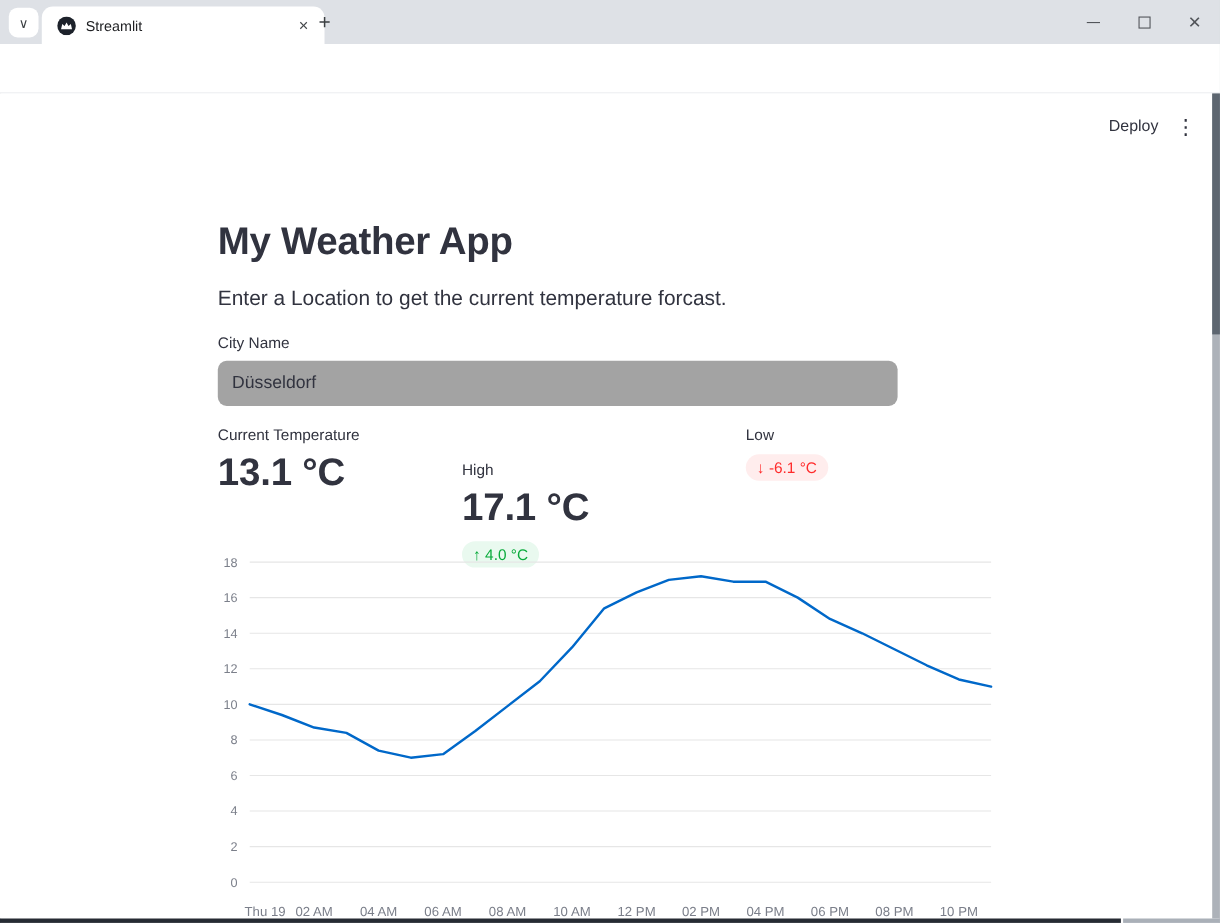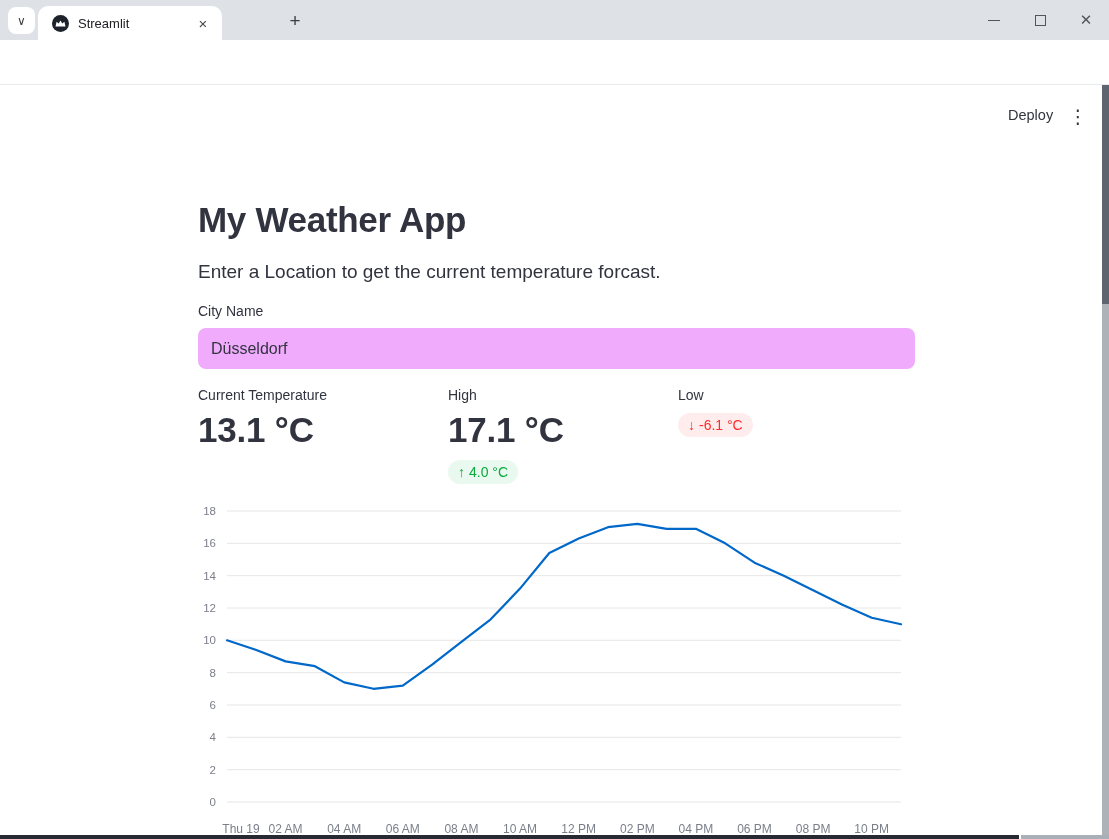--- a/index.html
+++ b/index.html
@@ -12,7 +12,7 @@
   .tab-search-btn { position:absolute; left:8px; top:7px; width:27px; height:27px; background:#fff;
                     border-radius:8px; display:flex; align-items:center; justify-content:center;
                     color:#3c4043; font-size:12px; }
-  .tab { position:absolute; left:38px; top:6px; width:184px; height:34px; background:#fff;
+  .tab { position:absolute; left:38px; top:6px; width:257px; height:34px; background:#fff;
          border-radius:10px 10px 0 0; display:flex; align-items:center; }
   .favicon { width:17px; height:17px; margin-left:14px; flex:0 0 auto; }
   .tab-title { font-size:13px; color:#202124; margin-left:9px; flex:1 1 auto; white-space:nowrap; overflow:hidden; }

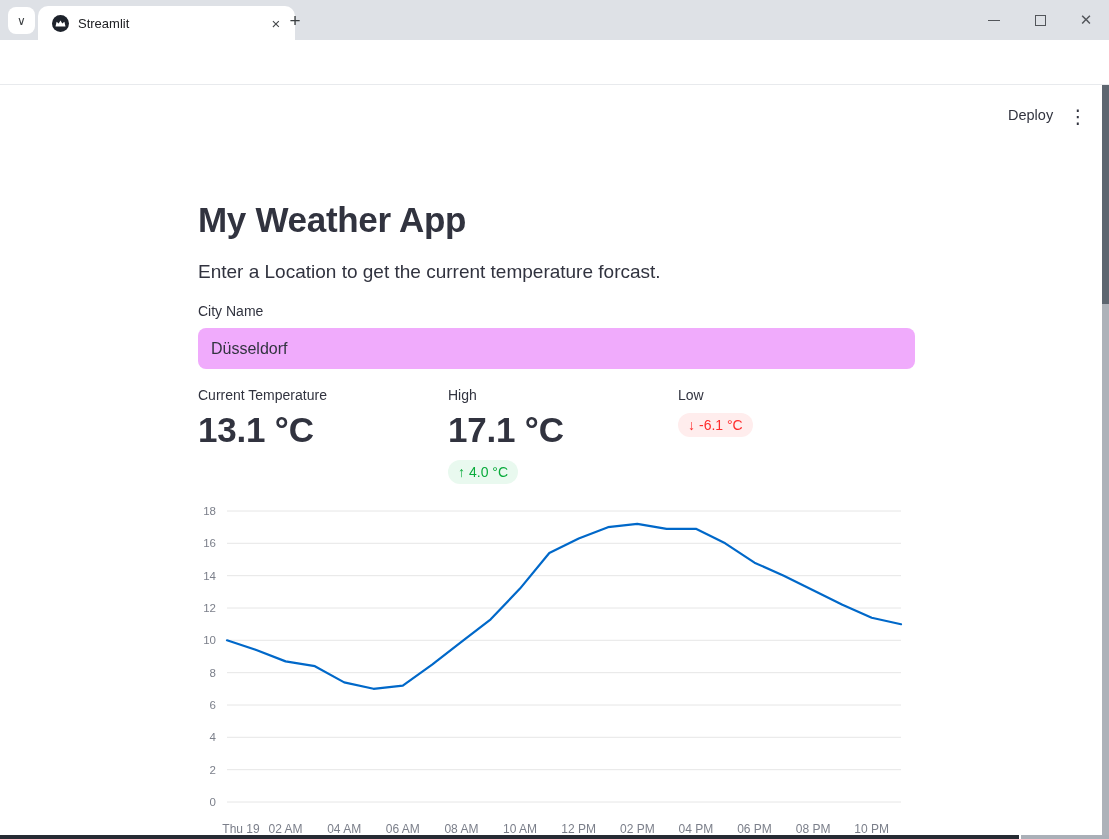--- a/index.html
+++ b/index.html
@@ -51,7 +51,7 @@
                letter-spacing:-0.3px;text-align:right; }
   .app-subtitle { position:absolute; left:198px; top:261px; font-size:19px; color:#31333f; }
   .input-label { position:absolute; left:198px; top:303px; font-size:14px; color:#31333f; }
-  .city-input { position:absolute; left:198px; top:328px; width:717px; height:41px; background:#f0abfc;
+  .city-input { position:absolute; left:198px; top:328px; width:618px; height:41px; background:#a3a3a3;
                 border:none; border-radius:8px; font-size:16px; color:#31333f; padding:0 13px;
                 font-family:inherit; outline:none; }
 

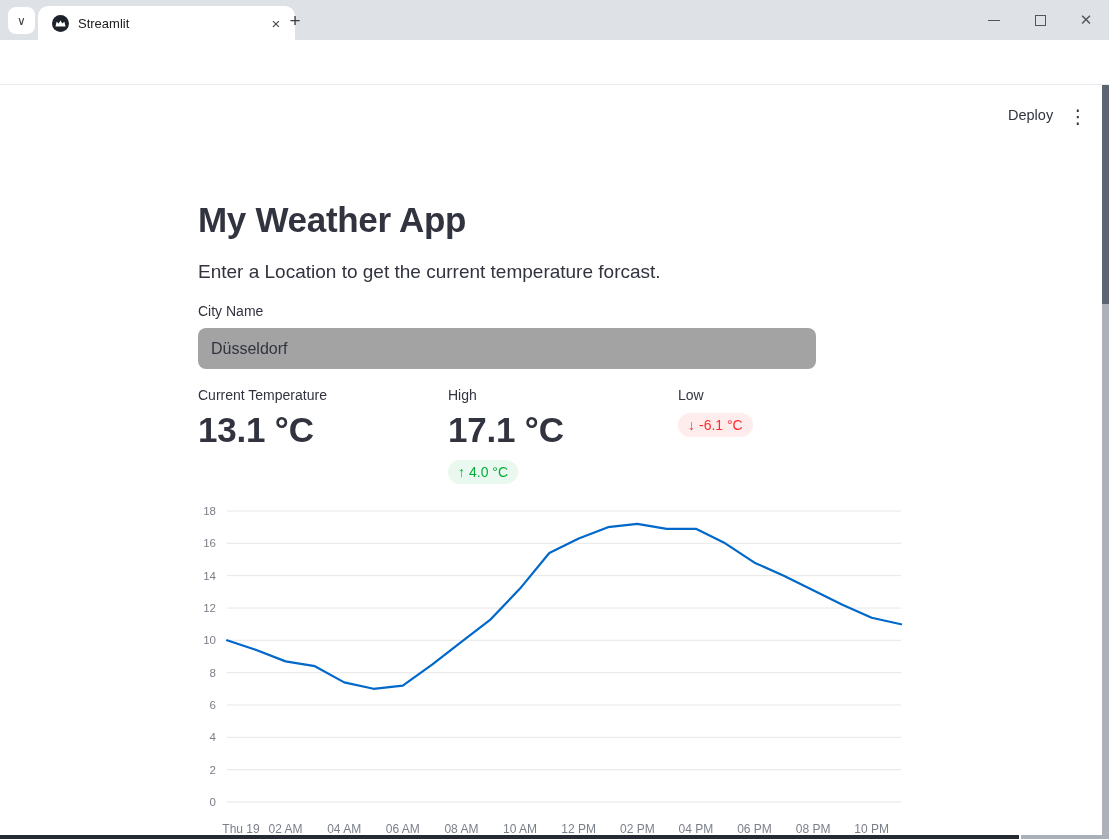--- a/index.html
+++ b/index.html
@@ -56,7 +56,7 @@
                 font-family:inherit; outline:none; }
 
   .metric { position:absolute; top:387px; width:224px; }
-  .metric-0 { left:198px; } .metric-1 { left:448px; } .metric-2 { left:678px; }
+  .metric-0 { left:198px; } .metric-1 { left:420px;margin-top:32px; } .metric-2 { left:678px; }
   .metric-label { font-size:14px; color:#31333f; }
   .metric-value { font-size:35px; font-weight:700; color:#31333f; margin-top:7px; letter-spacing:-0.2px; }
   .metric-delta { display:inline-flex; align-items:center; gap:4px; margin-top:10px; height:24px;

